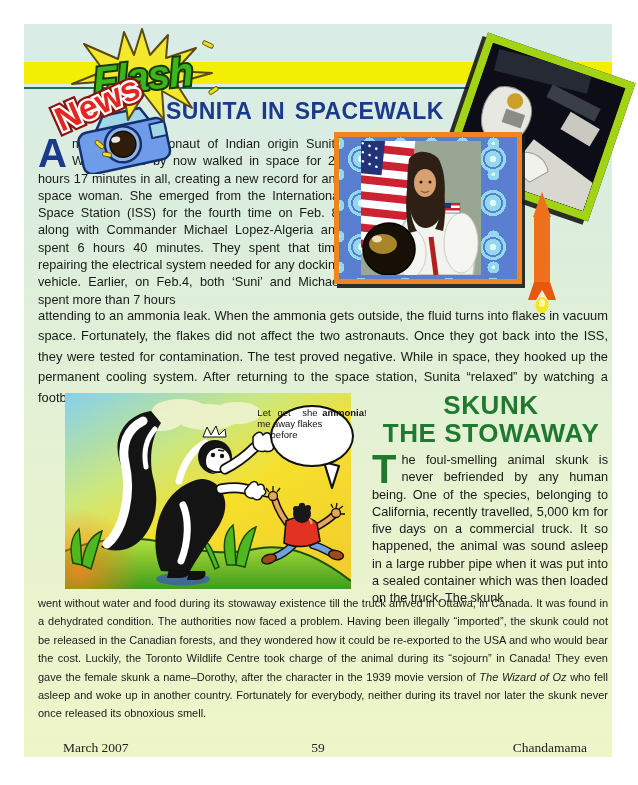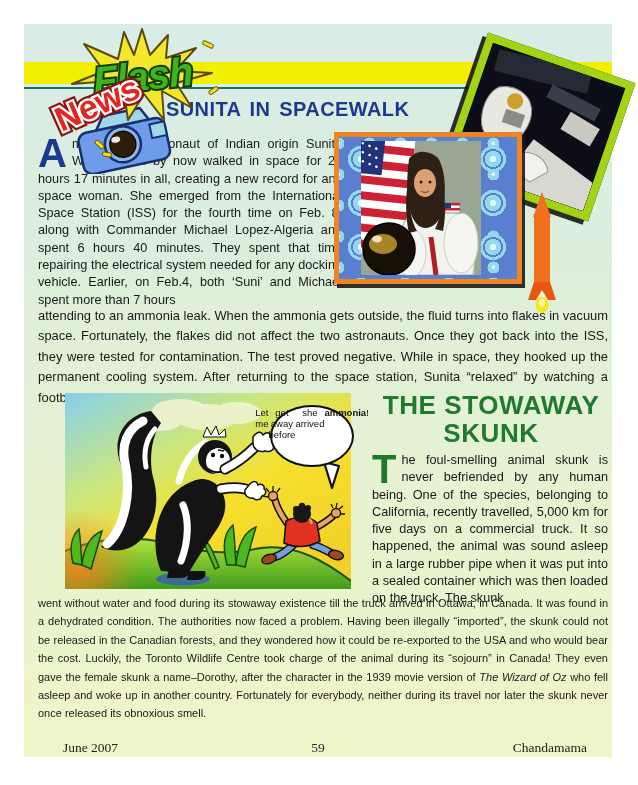--- a/index.html
+++ b/index.html
@@ -18,7 +18,7 @@
   .spark{position:absolute;background:#f2e020;border:1px solid #6a5a10;z-index:4;border-radius:2px;}
 
   .title1{position:absolute;left:142px;top:74px;width:330px;z-index:2;
-          font-size:20px;font-weight:bold;letter-spacing:.4px;word-spacing:3px;color:#1b3a8e;}
+          font-size:23px;font-weight:bold;letter-spacing:.4px;word-spacing:3px;color:#1b3a8e;}
 
   .bodytext{color:#191919;text-align:justify;z-index:2;}
   .a1-narrow{position:absolute;left:14px;top:112px;width:304px;font-size:12.7px;line-height:17.3px;}

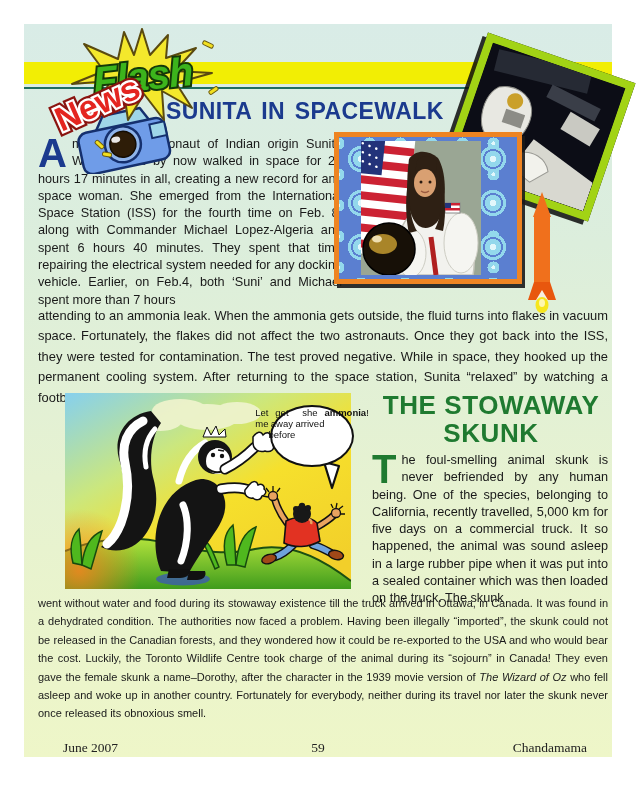--- a/index.html
+++ b/index.html
@@ -270,7 +270,7 @@
   <div class="bubble">
     <div>Let me</div>
     <div>get away before</div>
-    <div>she arrived</div>
+    <div>she flakes</div>
     <div><b>ammonia</b><span>!</span></div>
   </div>
 

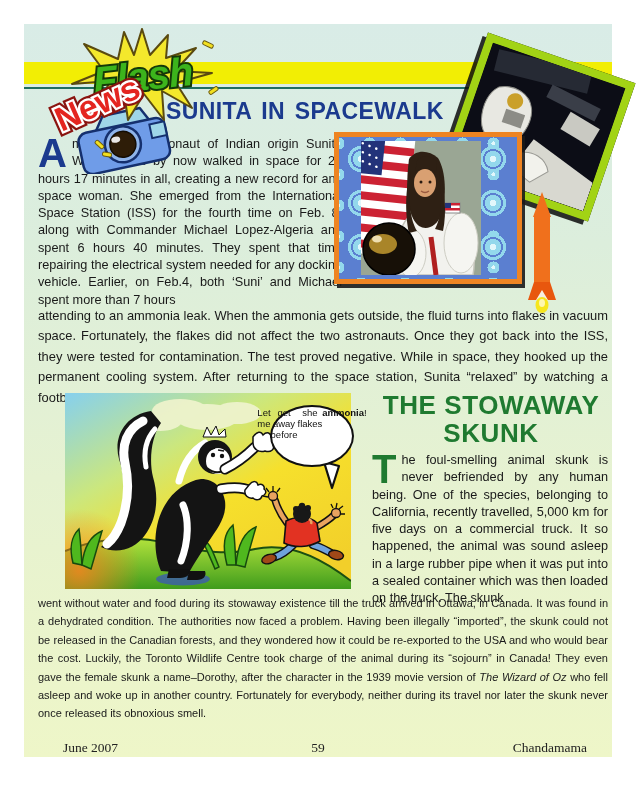--- a/index.html
+++ b/index.html
@@ -175,8 +175,8 @@
   </svg>
 
   <div class="title2">
+    <div>SKUNK</div>
     <div>THE STOWAWAY</div>
-    <div>SKUNK</div>
   </div>
 
   <svg class="cartoon" width="286" height="196" viewBox="0 0 286 196">

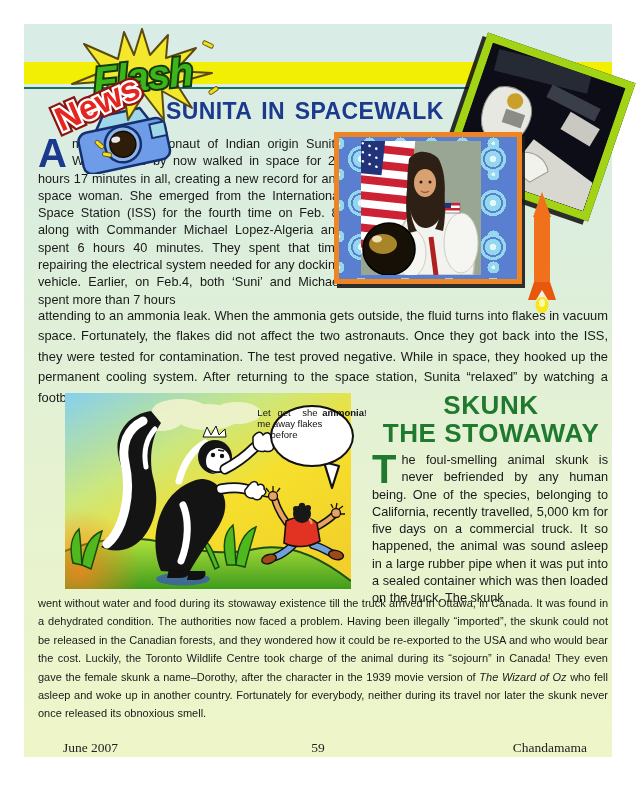--- a/index.html
+++ b/index.html
@@ -282,7 +282,7 @@
   </div>
 
   <div class="footer">
-    <span class="f-date">June 2007</span>
+    <span class="f-date">March 2007</span>
     <span class="f-num">59</span>
     <span class="f-mag">Chandamama</span>
   </div>

